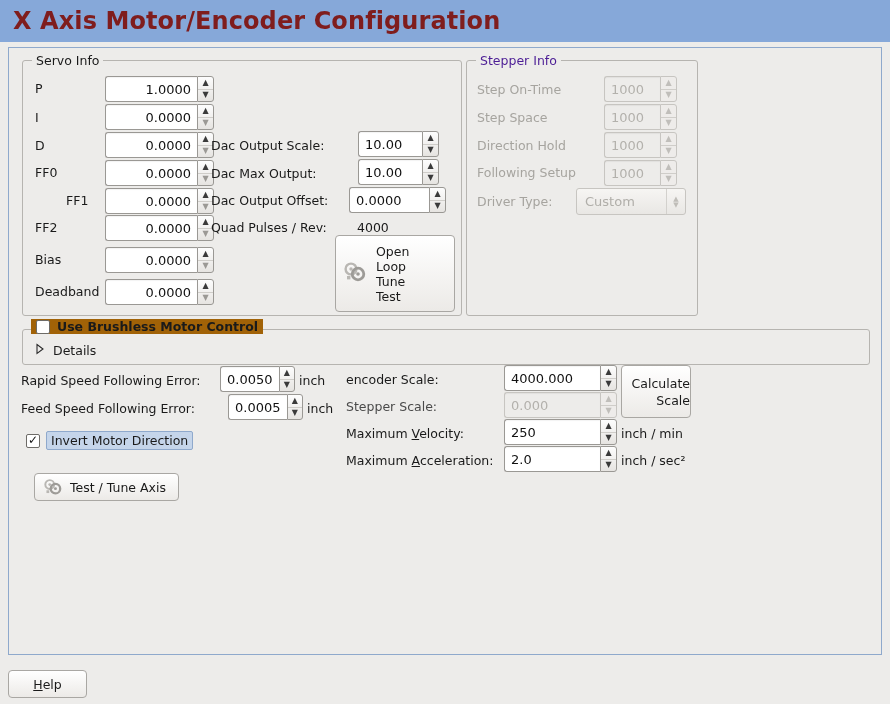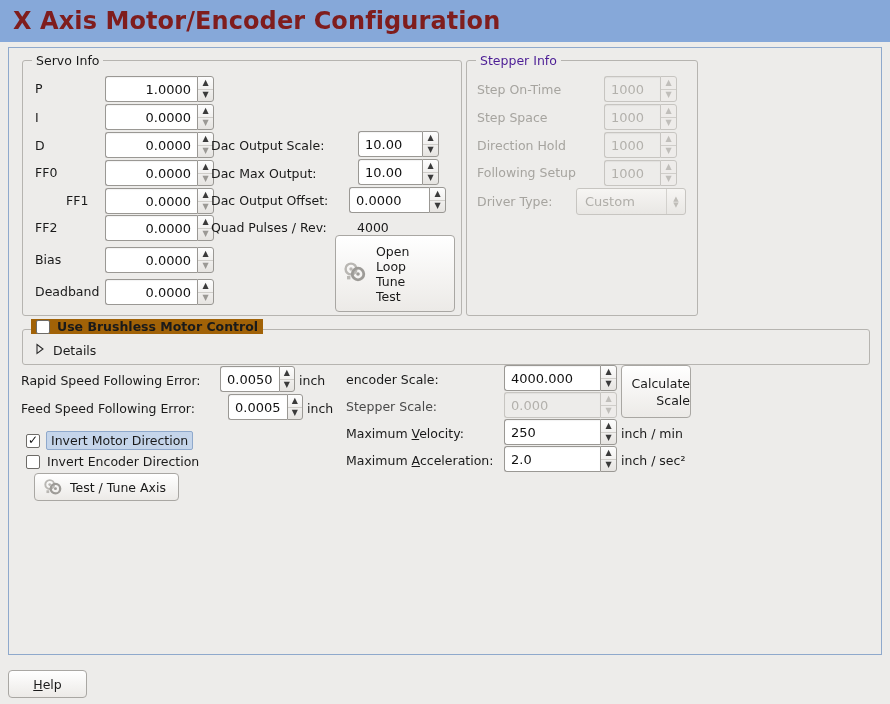--- a/index.html
+++ b/index.html
@@ -357,10 +357,6 @@
       </span>
     <span class="cblabel hl">Invert Motor Direction</span>
   </div>
-  <div class="cbrow" style="left:17px; top:406px;">
-    <span class="cbox"></span>
-    <span class="cblabel">Invert Encoder Direction</span>
-  </div>
 
   <div class="btn textleft" style="left:25px; top:425px; width:145px; height:28px; padding-left:7px;">
     <span class="gears" style="margin-right:6px; display:flex;">

